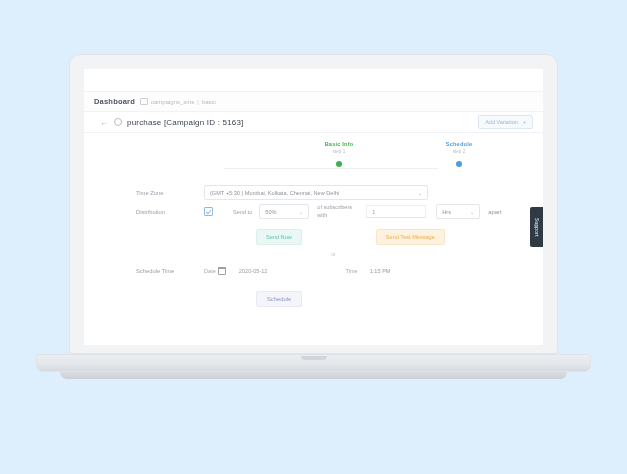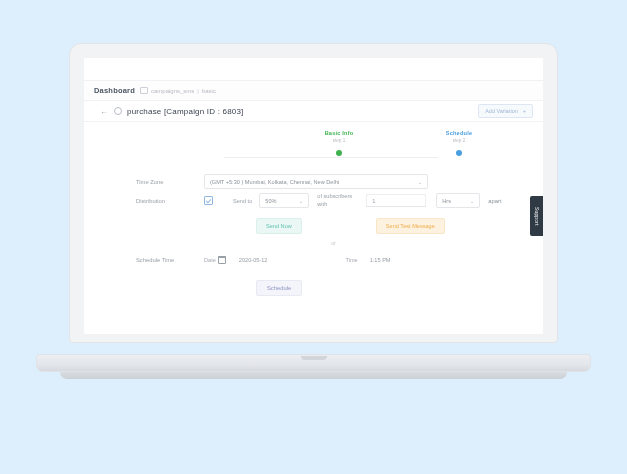--- a/index.html
+++ b/index.html
@@ -17,7 +17,7 @@
   
   .laptop-lid {
     position: absolute;
-    left: 69px; top: 43px;
+    left: 69px; top: 54px;
     width: 489px; height: 300px;
     background: #f2f3f5;
     border: 1px solid #e2e4e8;

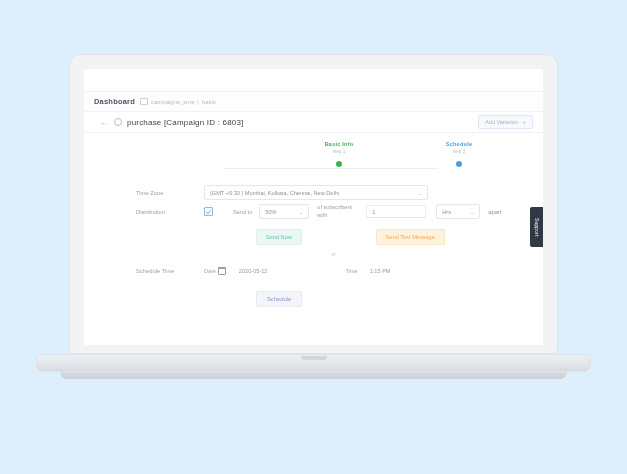--- a/index.html
+++ b/index.html
@@ -264,7 +264,7 @@
         <div class="title-row">
           <span class="back-arrow">←</span>
           <span class="info-icon"></span>
-          <span class="page-title">purchase [Campaign ID : 6803]</span>
+          <span class="page-title">purchase [Campaign ID : 5163]</span>
           <span class="add-variation">
             <span>Add Variation</span>
             <span>+</span>

